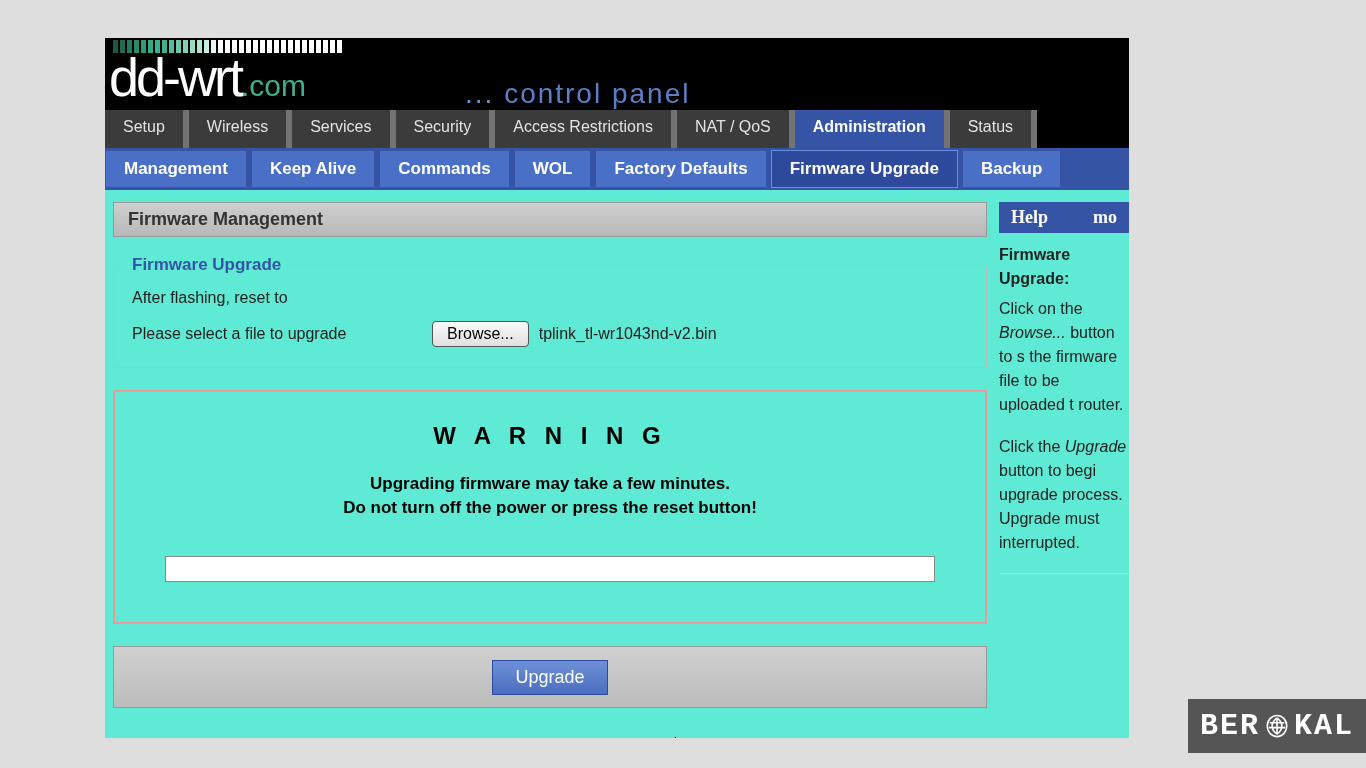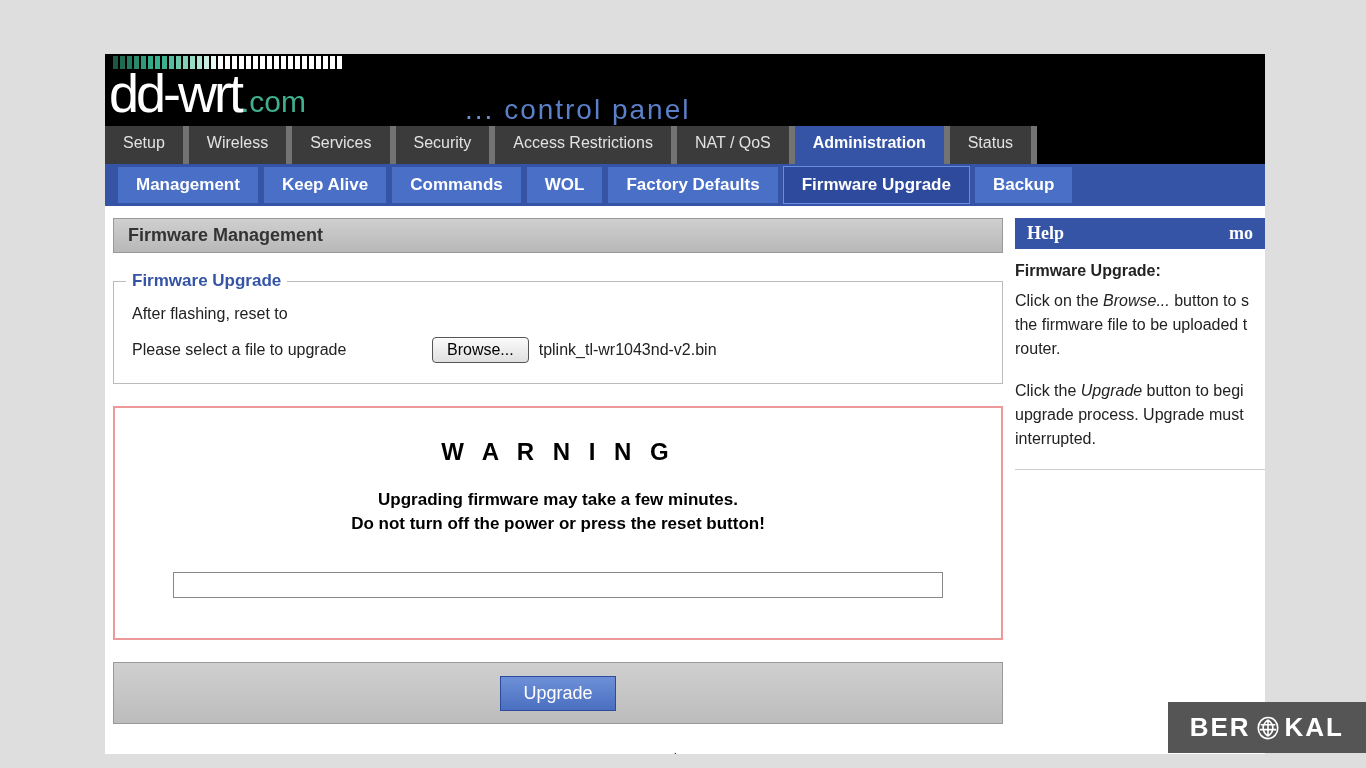--- a/index.html
+++ b/index.html
@@ -16,11 +16,10 @@
     position: absolute;
     left: 105px;
     top: 38px;
-    width: 1160px;
+    width: 1024px;
     height: 700px;
-    background: #ffffff;
+    background: #5eead4;
     overflow: hidden;
-    margin-top: 16px;
   }
   .header {
     background: #000;

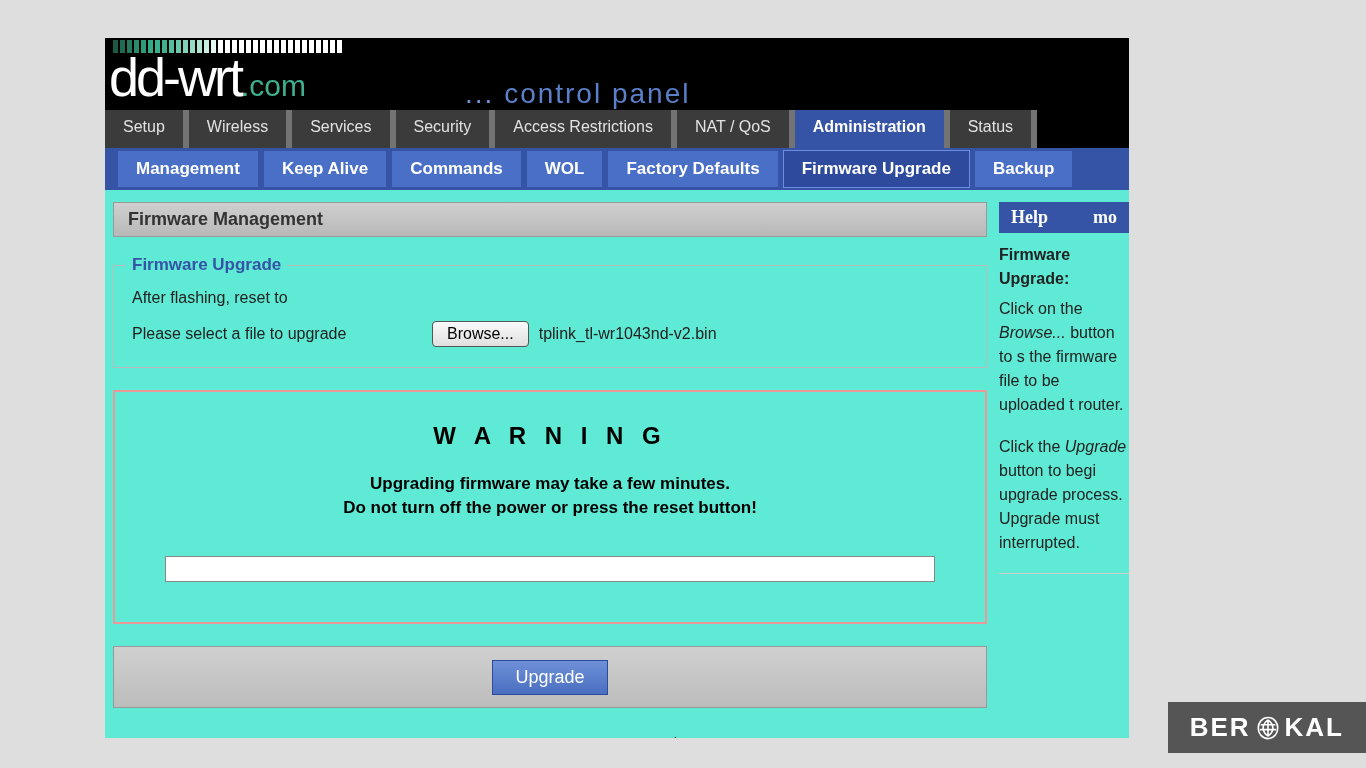--- a/index.html
+++ b/index.html
@@ -93,7 +93,7 @@
     display: flex;
     background: #3654a6;
     height: 42px;
-    padding-left: 12px;
+    padding-left: 0;
     align-items: center;
     gap: 4px;
   }

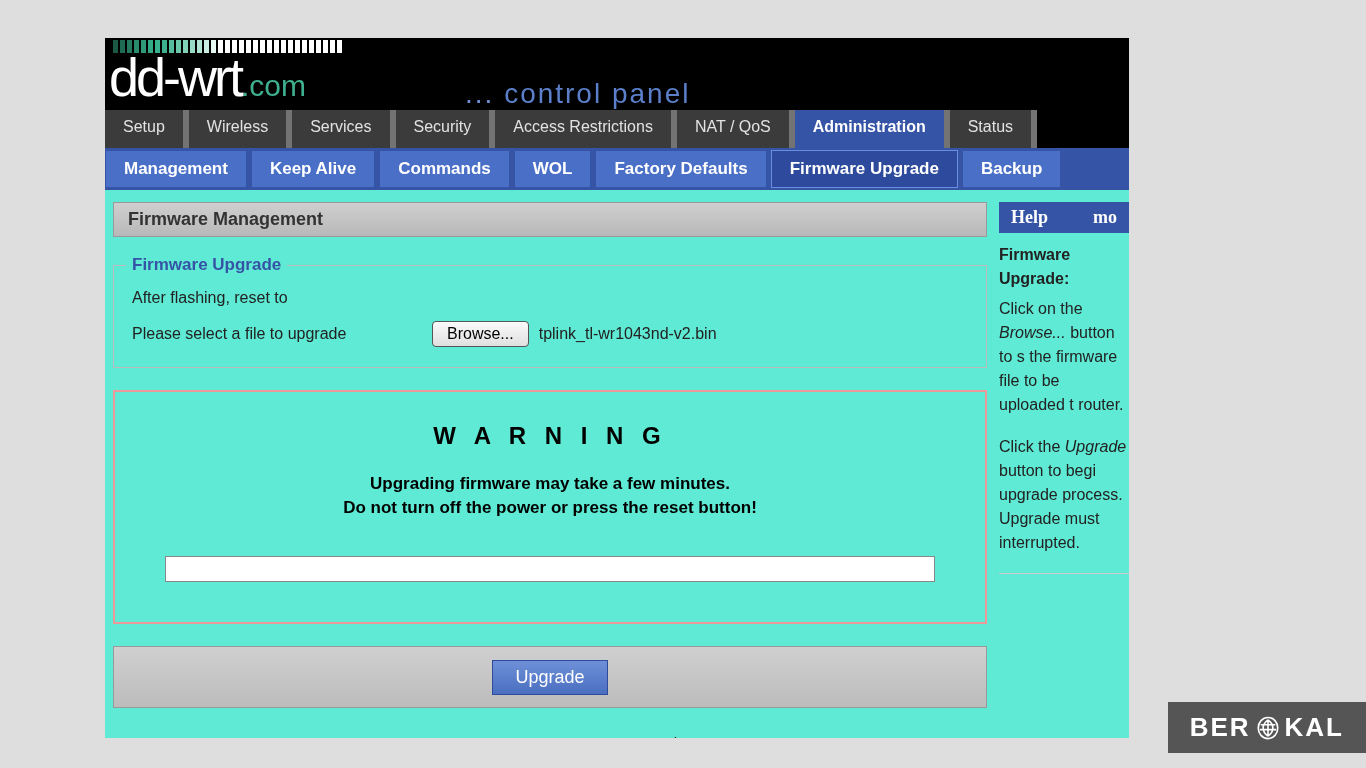--- a/index.html
+++ b/index.html
@@ -250,11 +250,11 @@
     bottom: 15px;
     background: #555;
     color: #fff;
-    font-size: 26px;
+    font-size: 30px;
     font-weight: bold;
     letter-spacing: 2px;
-    padding: 10px 22px;
-    font-family: Liberation Sans, sans-serif;
+    padding: 10px 12px;
+    font-family: Liberation Mono, monospace;
     display:flex;
     align-items:center;
     gap:4px;

